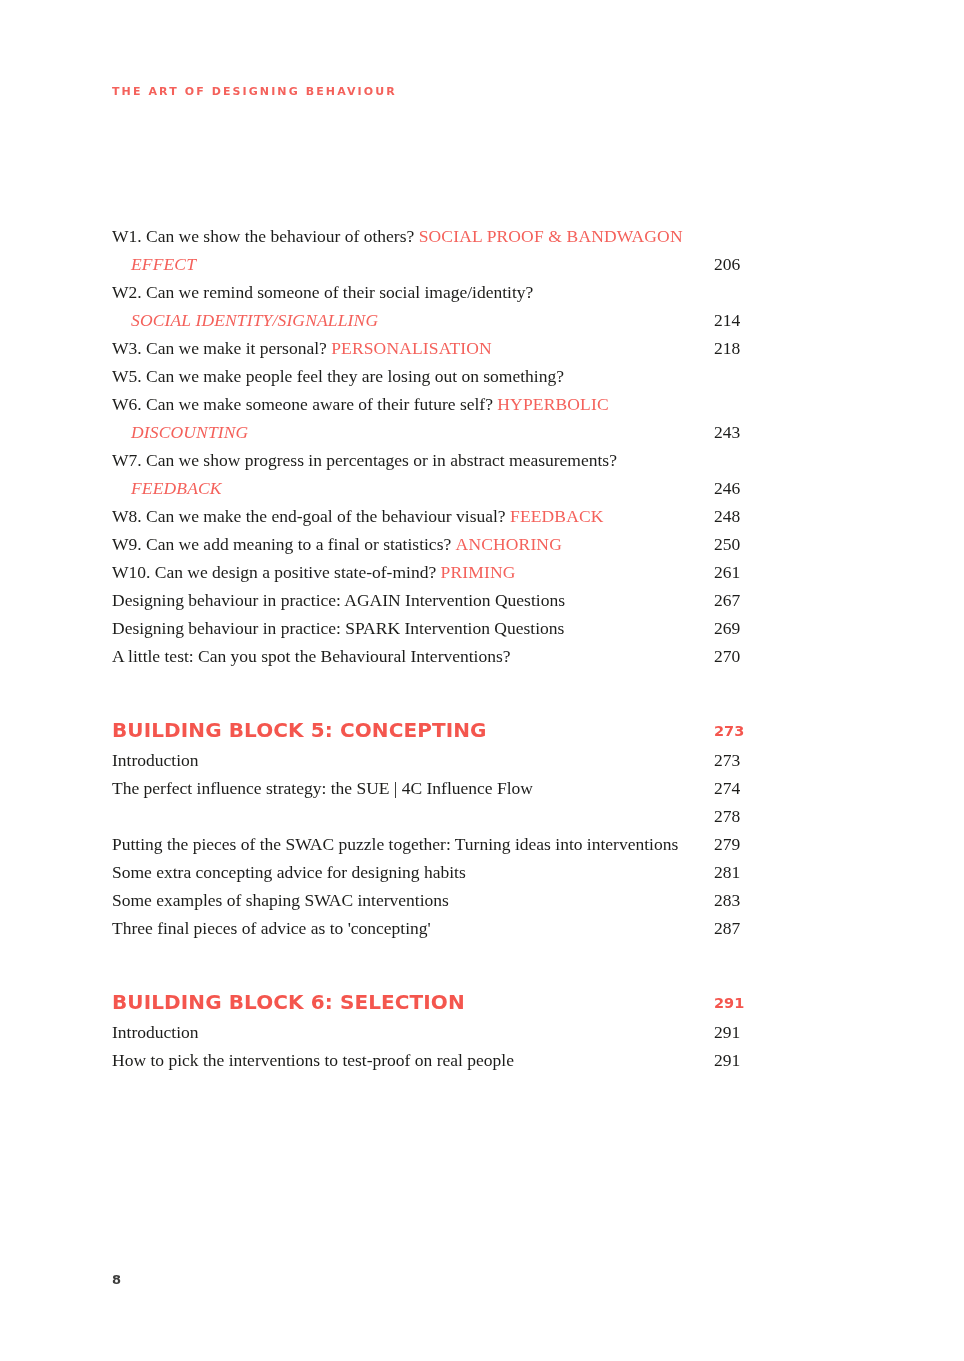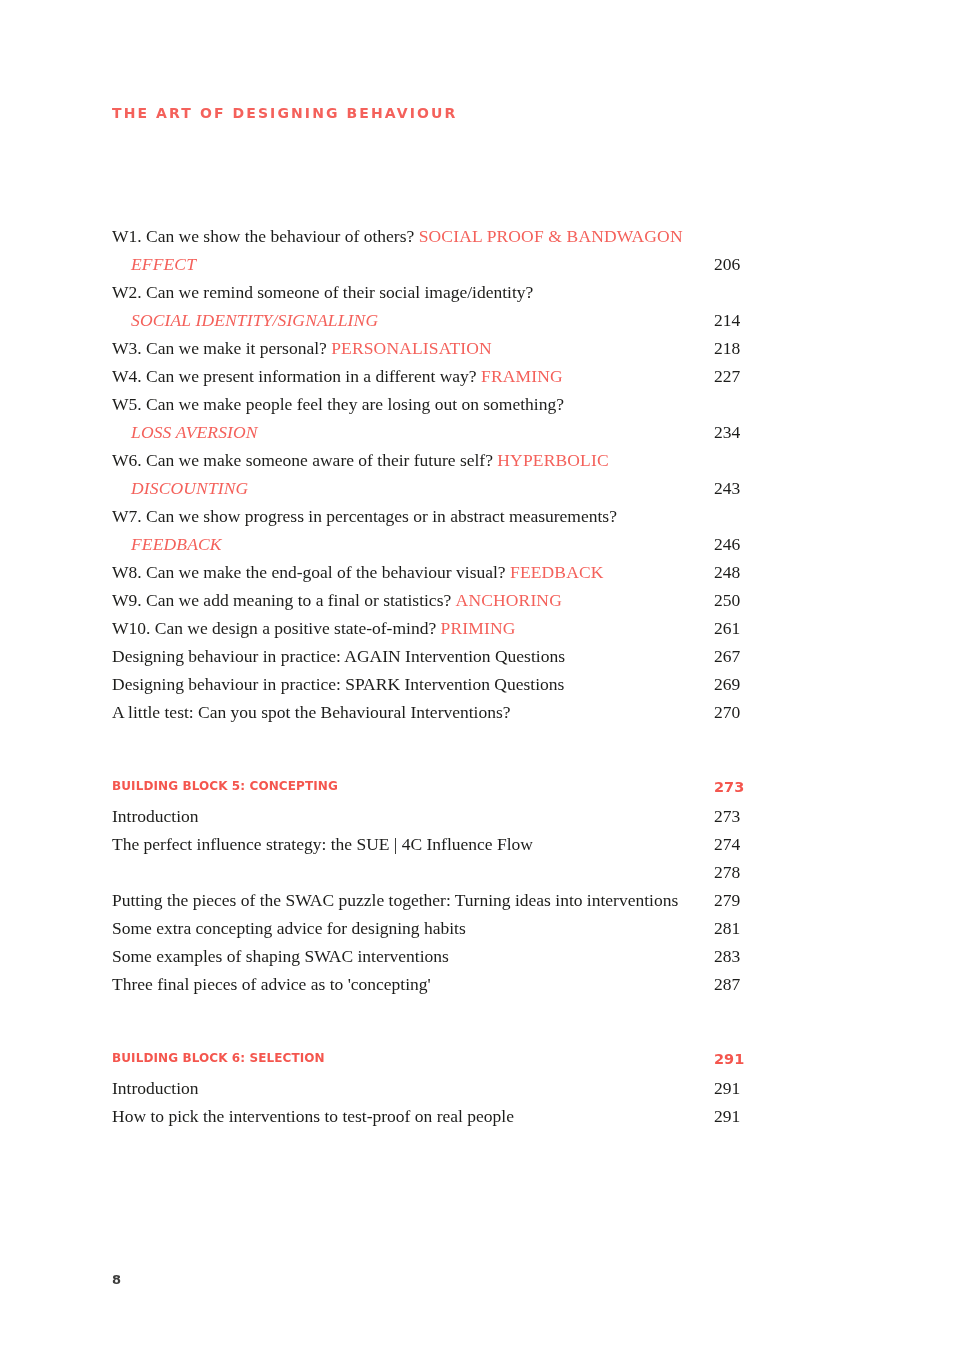--- a/index.html
+++ b/index.html
@@ -30,11 +30,10 @@
     top: 85px;
     font-family: "DejaVu Sans", sans-serif;
     font-weight: bold;
-    font-size: 14px;
+    font-size: 11px;
     letter-spacing: 2.1px;
     color: #F4615B;
     white-space: nowrap;
-    margin-top: 20px;
   }
 
   

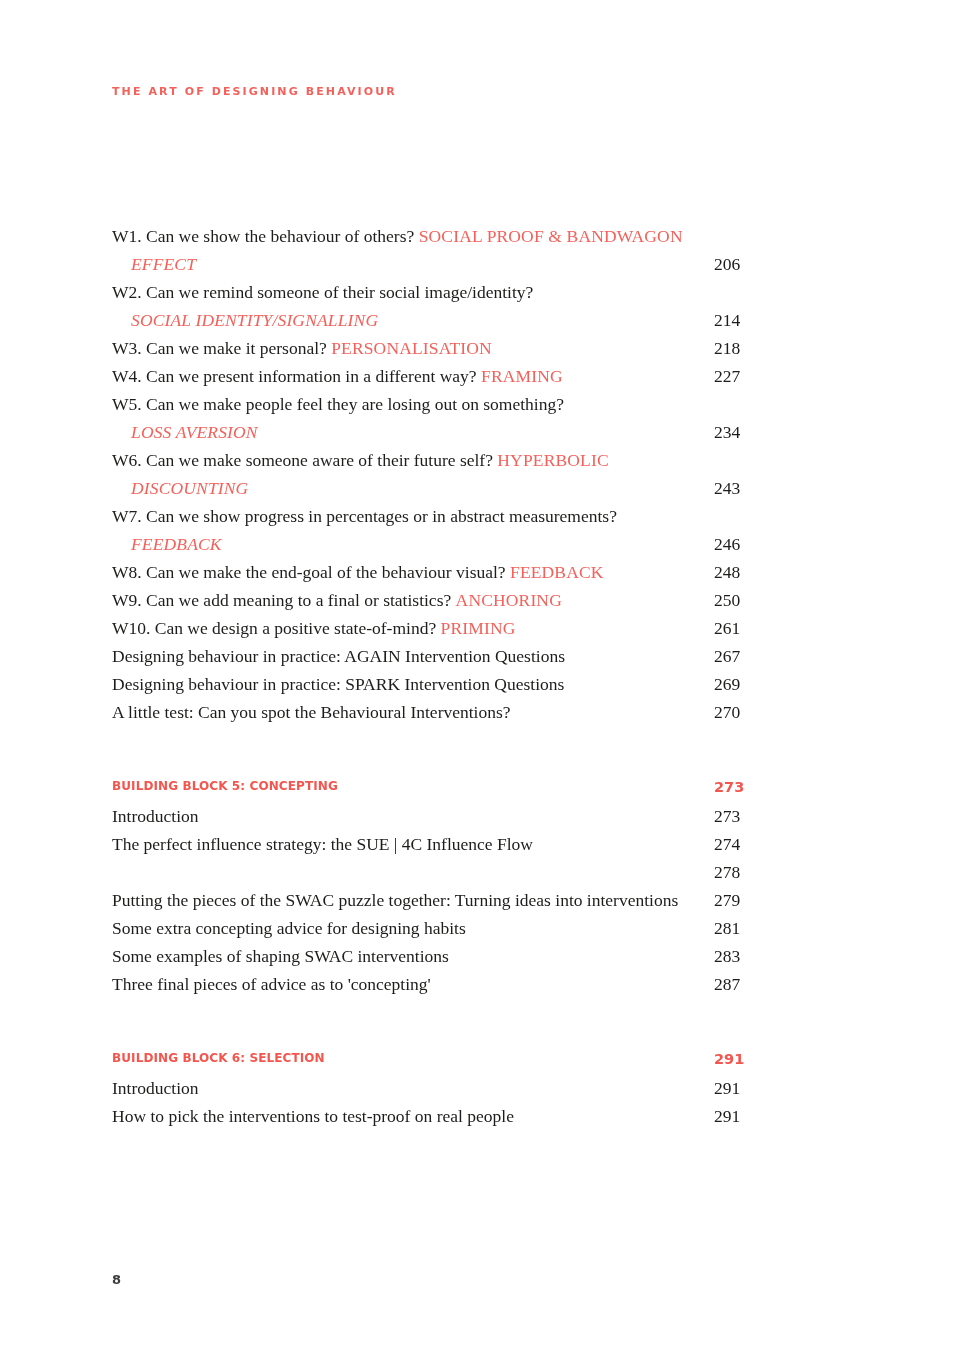--- a/index.html
+++ b/index.html
@@ -173,12 +173,6 @@
         </div>
       </div>
 
-      <div class="toc-row">
-        <div class="entry">
-          <span class="txt">W4. Can we present information in a different way? </span><span class="term">FRAMING</span>
-          <span class="pno">227</span>
-        </div>
-      </div>
 
       <div class="toc-row">
         <div class="entry">

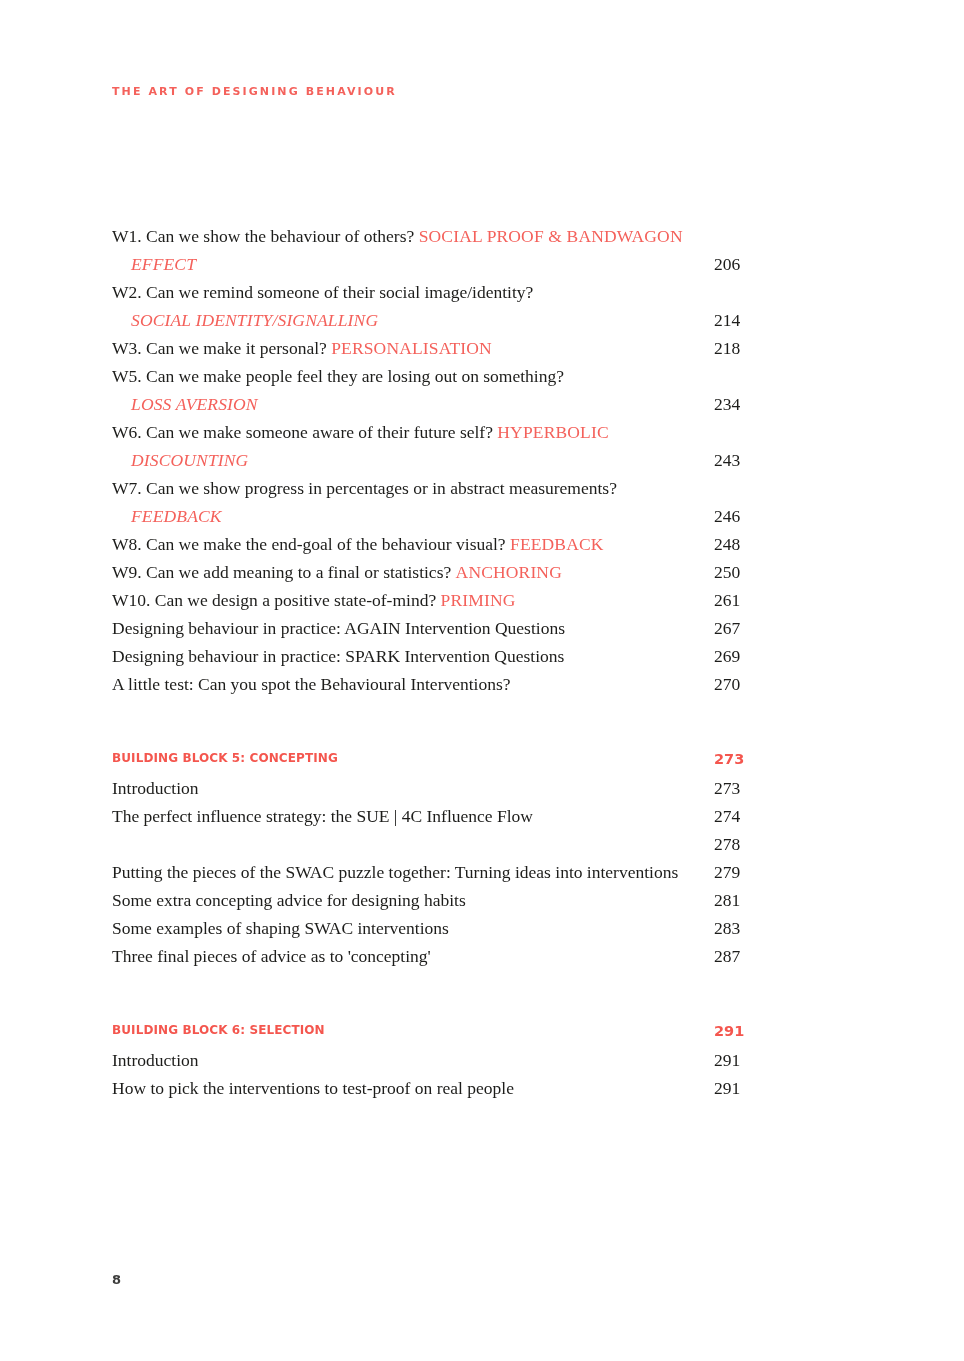--- a/index.html
+++ b/index.html
@@ -178,10 +178,6 @@
         <div class="entry">
           <span class="txt">W5. Can we make people feel they are losing out on something?</span>
         </div>
-        <div class="cont">
-          <span class="term">LOSS AVERSION</span>
-          <span class="pno">234</span>
-        </div>
       </div>
 
       <div class="toc-row">

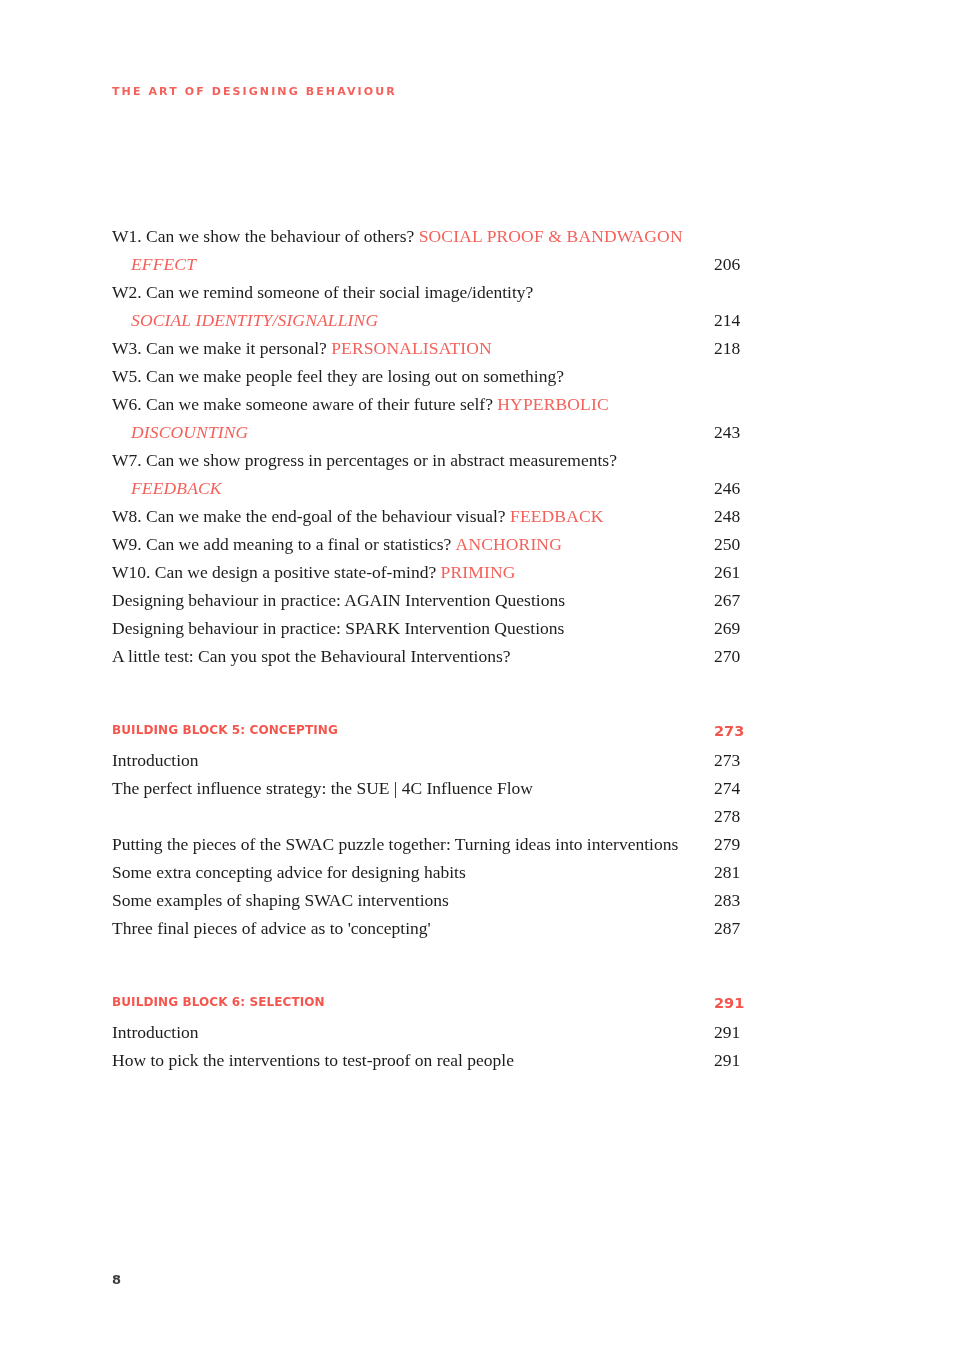--- a/index.html
+++ b/index.html
@@ -107,7 +107,7 @@
   .section-head .sh-label {
     font-family: "DejaVu Sans", sans-serif;
     font-weight: bold;
-    font-size: 12px;
+    font-size: 20px;
     line-height: 28px;
     letter-spacing: 0.1px;
     color: #F4564E;

